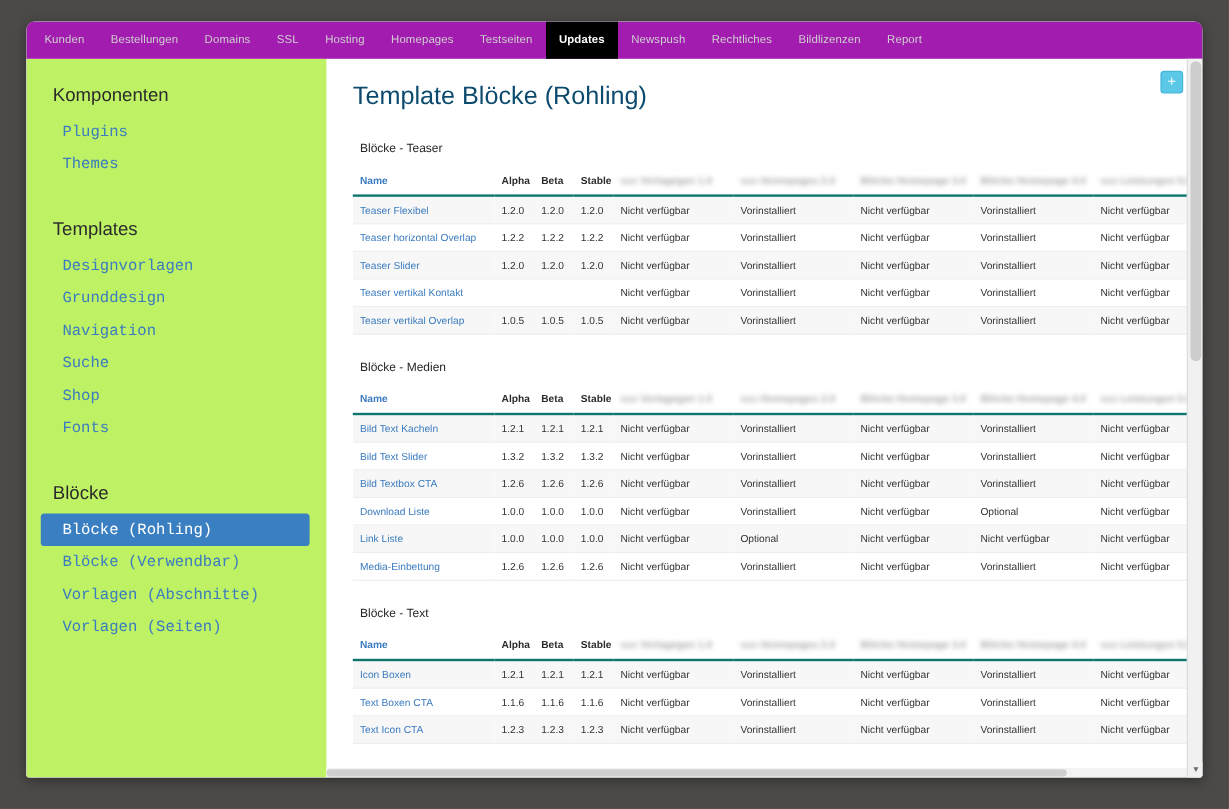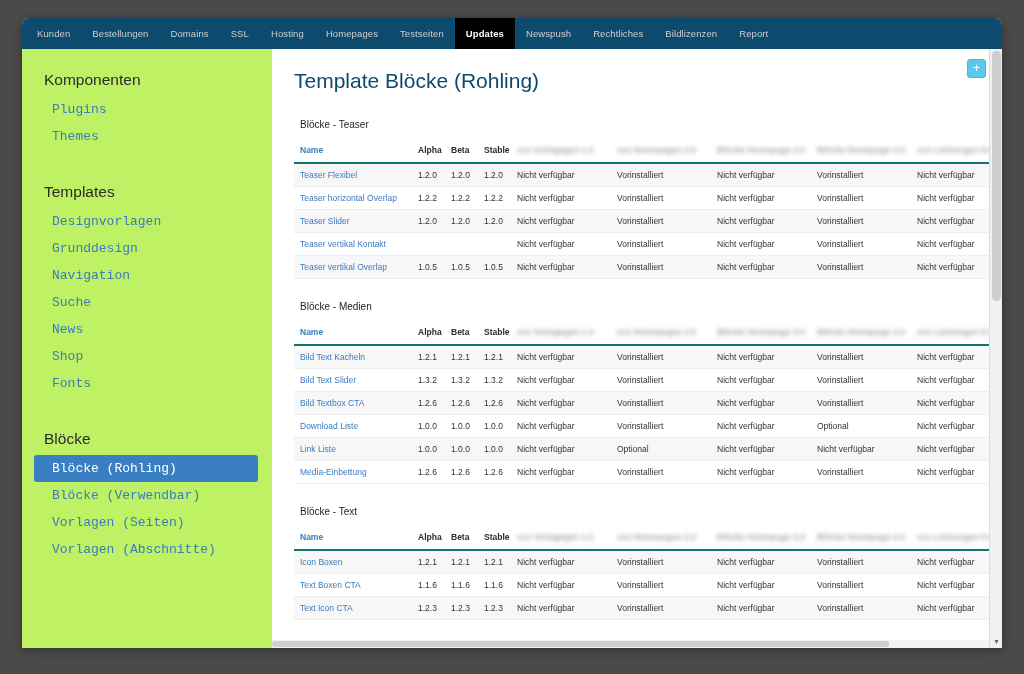--- a/index.html
+++ b/index.html
@@ -24,7 +24,7 @@
   
   #navbar {
     height: 31px;
-    background: #0c4a6e;
+    background: #a21caf;
     display: flex;
     align-items: stretch;
     padding-left: 4px;

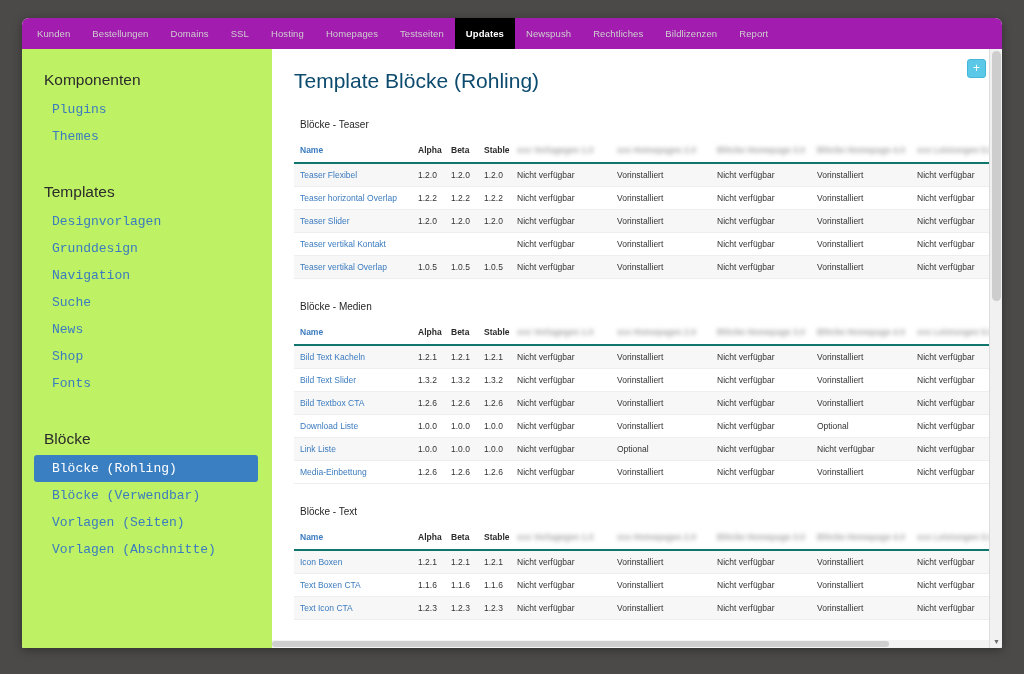--- a/index.html
+++ b/index.html
@@ -238,7 +238,6 @@
         <a class="side-link">Grunddesign</a>
         <a class="side-link">Navigation</a>
         <a class="side-link">Suche</a>
-        <a class="side-link">News</a>
         <a class="side-link">Shop</a>
         <a class="side-link">Fonts</a>
         <div class="side-heading gap">Blöcke</div>

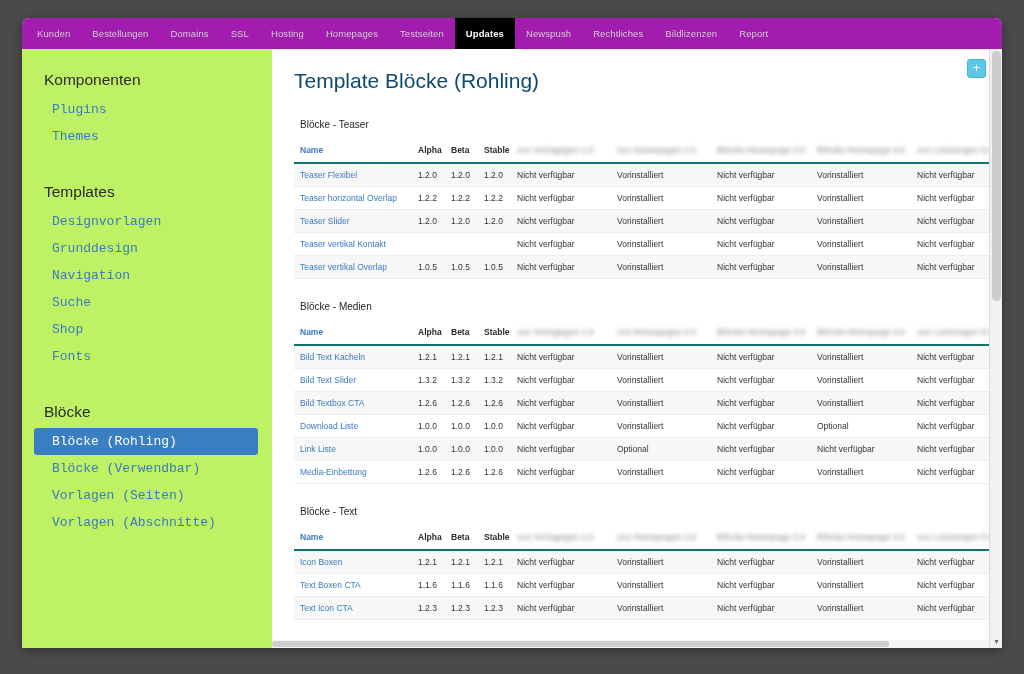--- a/index.html
+++ b/index.html
@@ -243,8 +243,8 @@
         <div class="side-heading gap">Blöcke</div>
         <a class="side-link active">Blöcke (Rohling)</a>
         <a class="side-link">Blöcke (Verwendbar)</a>
+        <a class="side-link">Vorlagen (Abschnitte)</a>
         <a class="side-link">Vorlagen (Seiten)</a>
-        <a class="side-link">Vorlagen (Abschnitte)</a>
       </div>
 
     <div id="main">

